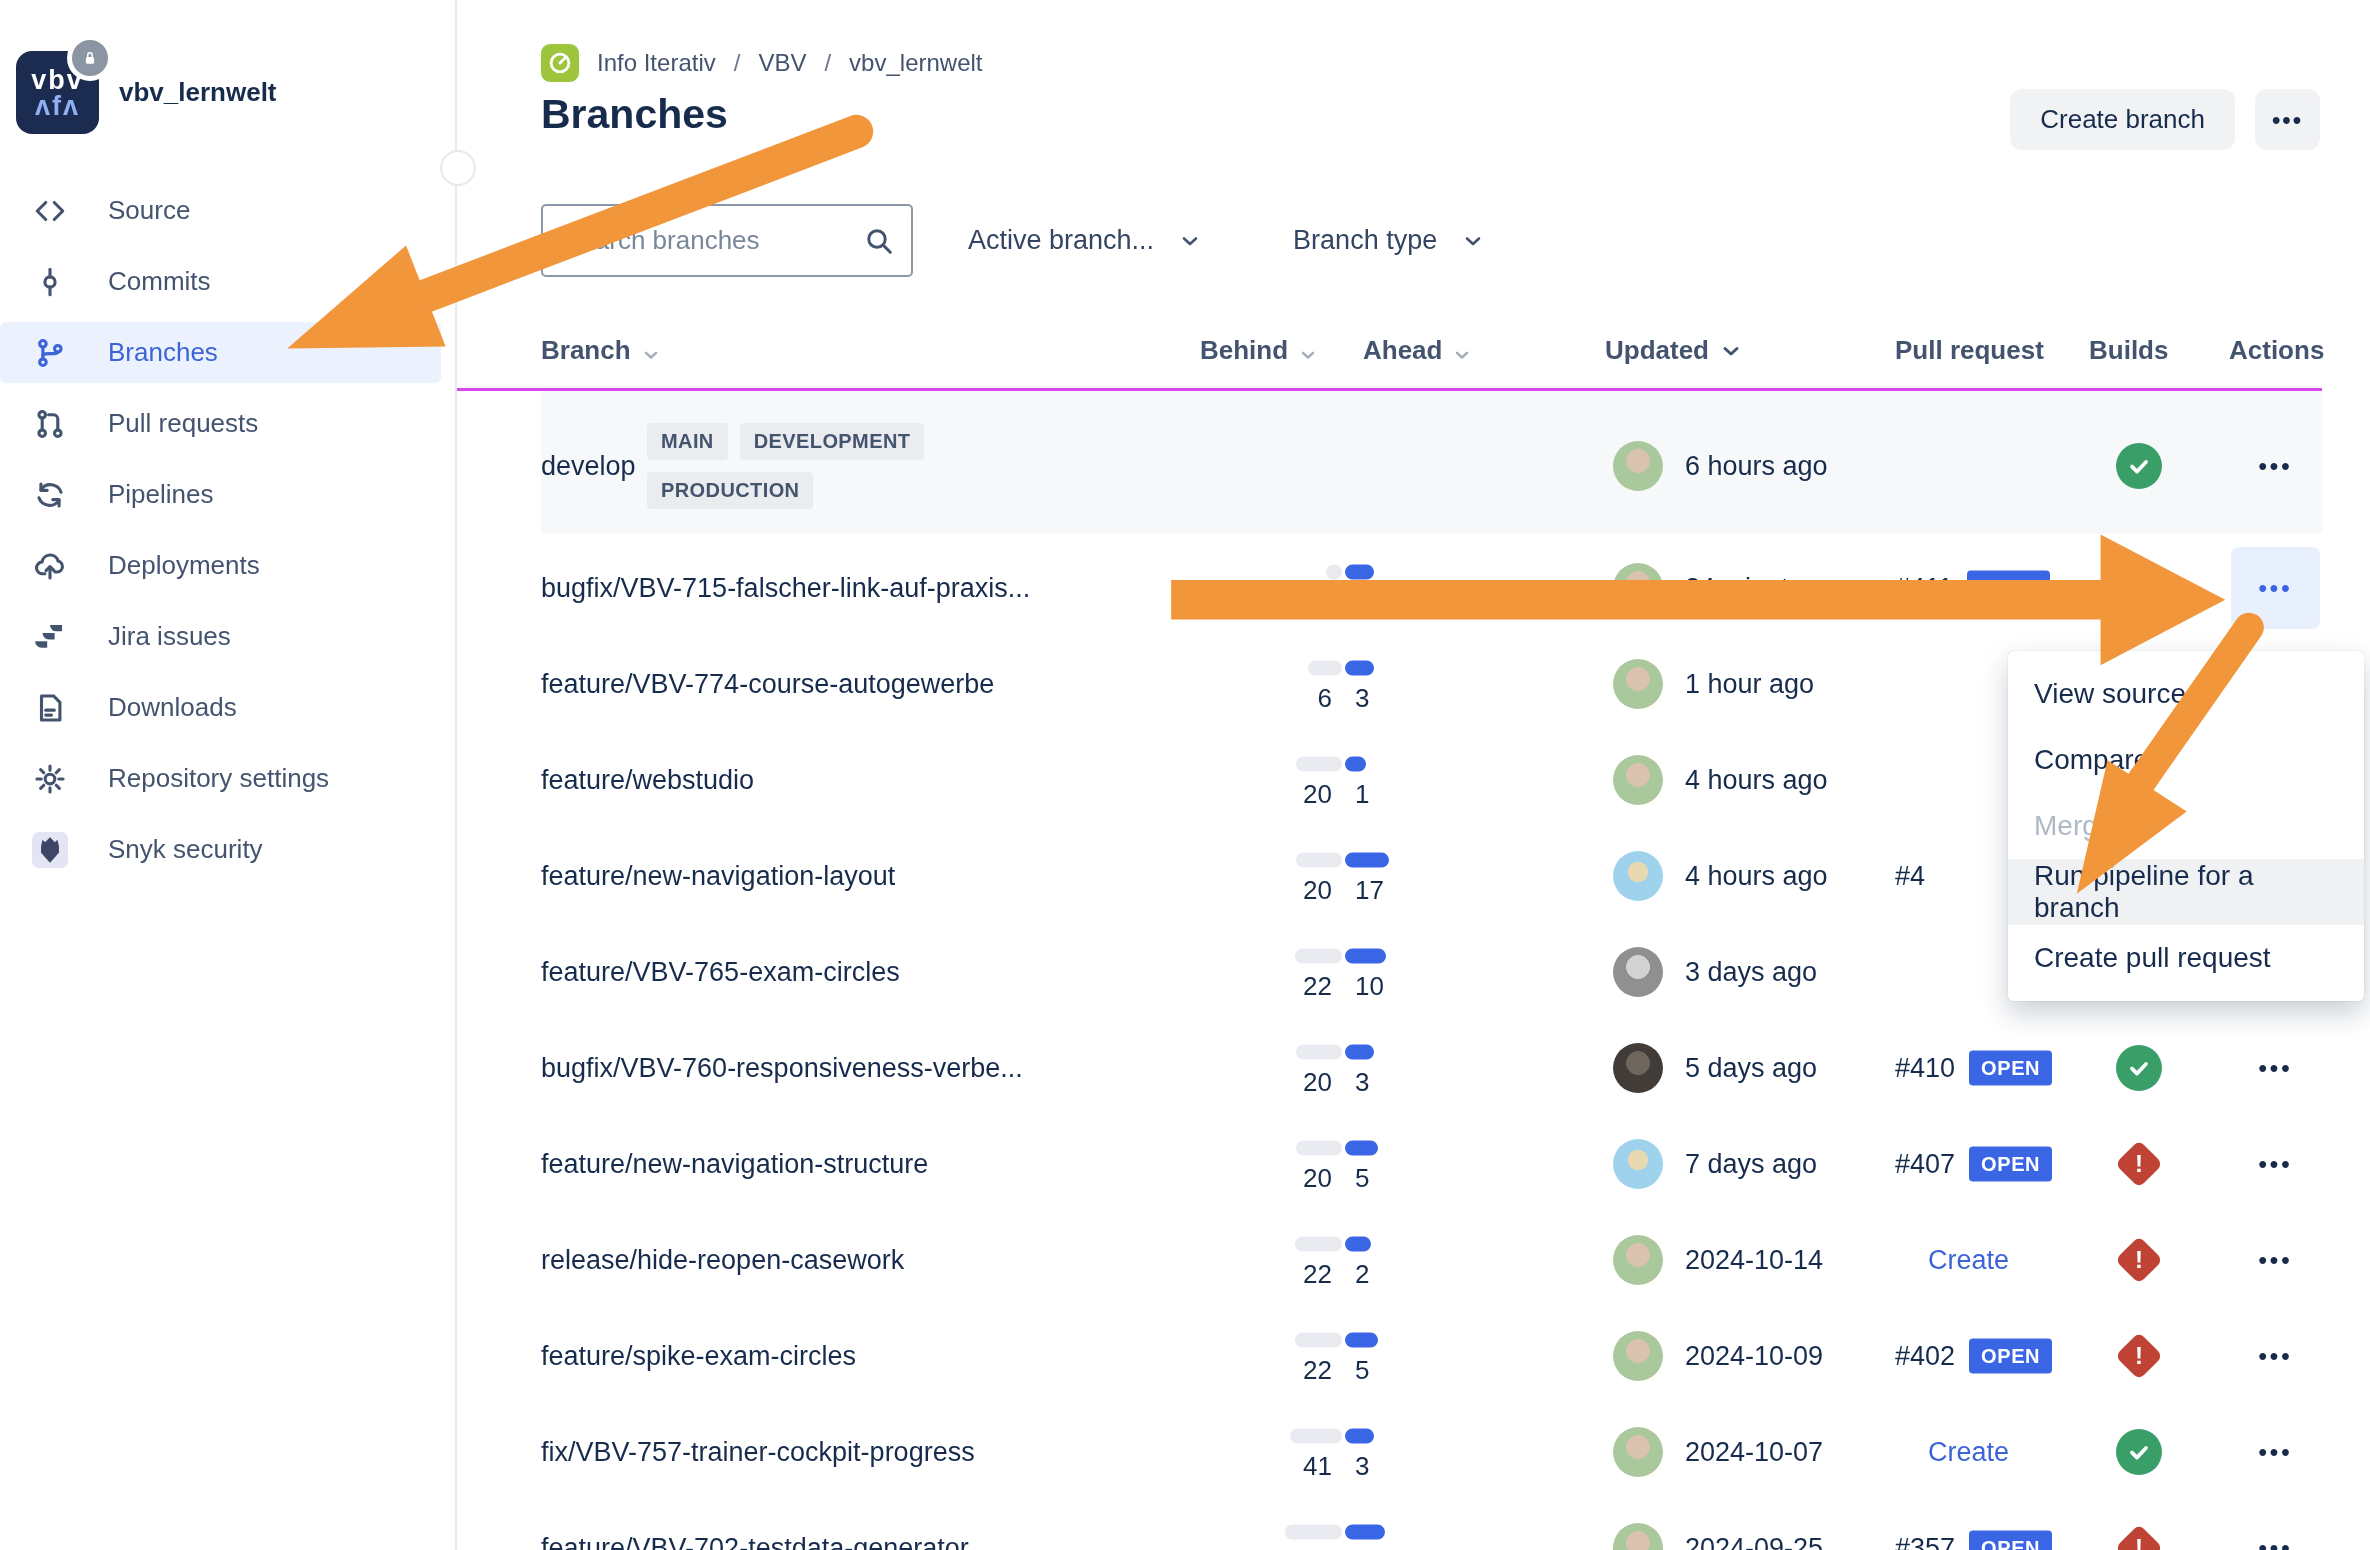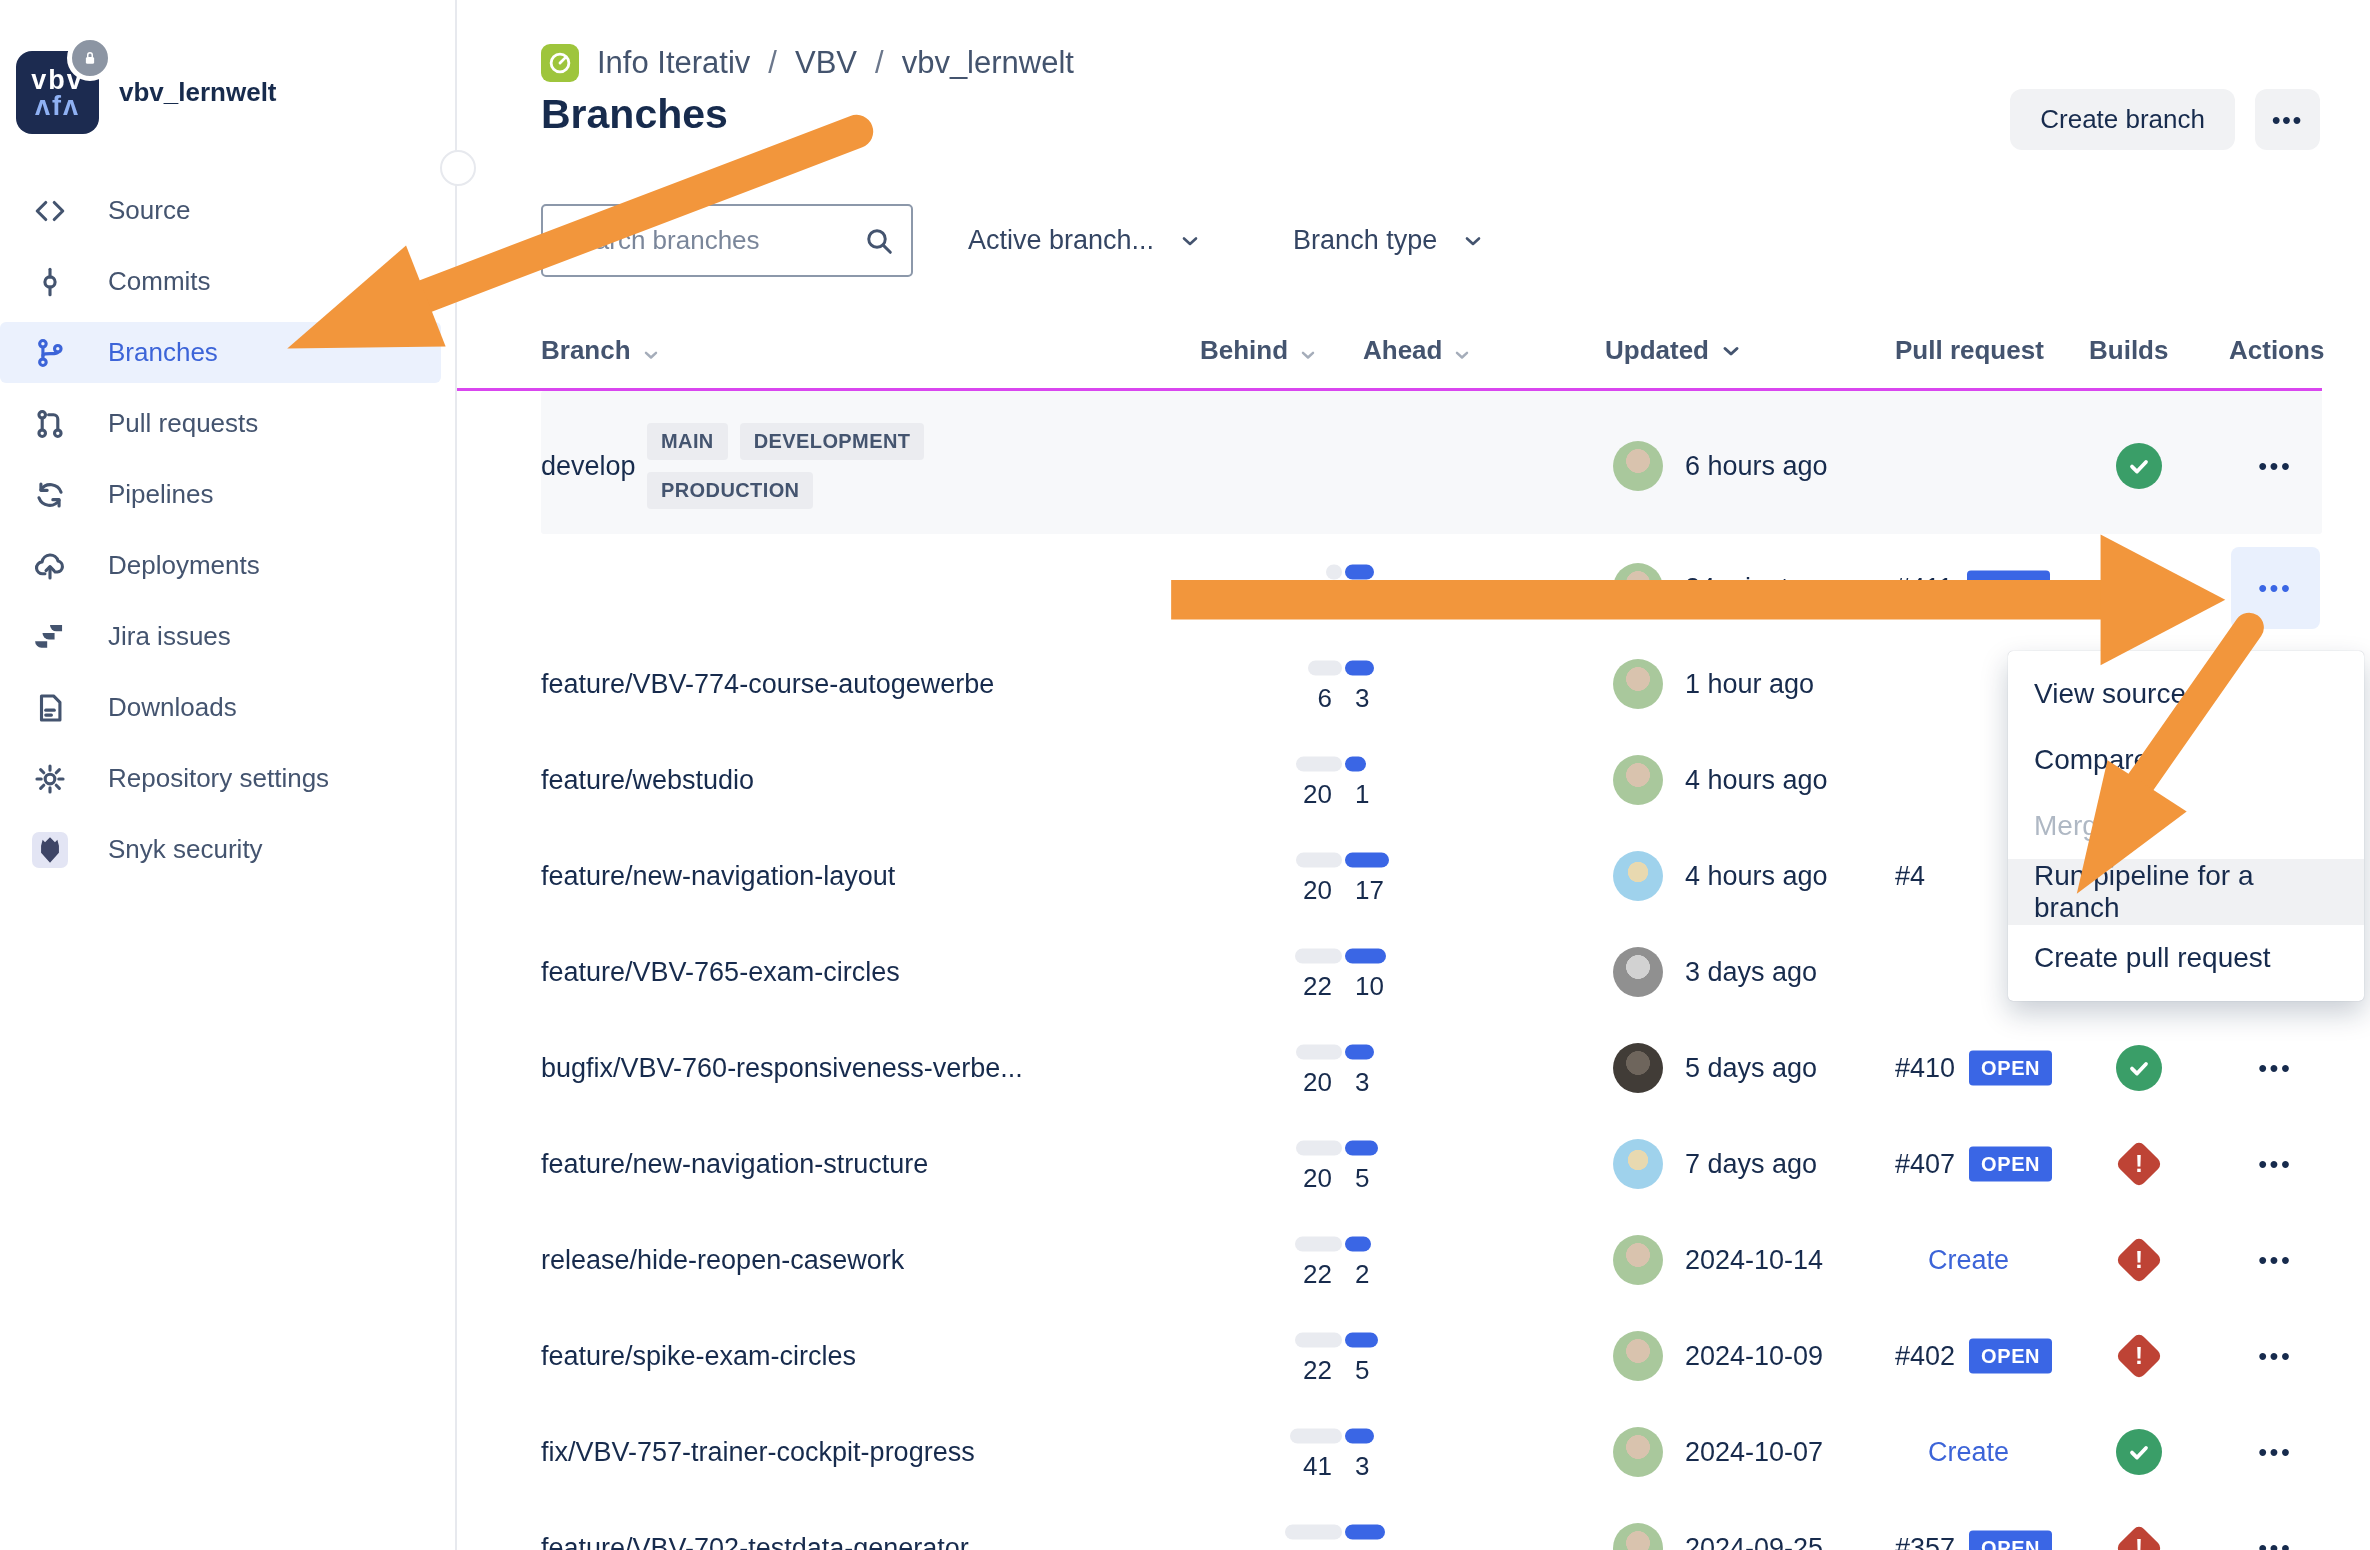--- a/index.html
+++ b/index.html
@@ -30,7 +30,7 @@
 
   
   main{position:absolute;left:457px;top:0;right:0;bottom:0;}
-  .breadcrumb{position:absolute;left:84px;top:44px;display:flex;align-items:center;gap:18px;font-size:31px;color:#44546E;}
+  .breadcrumb{position:absolute;left:84px;top:44px;display:flex;align-items:center;gap:18px;font-size:24px;color:#44546E;}
   .crumb-icon{width:38px;height:38px;border-radius:9px;display:flex;align-items:center;justify-content:center;}
   .crumb-icon svg{width:26px;height:26px;}
   .crumb{cursor:pointer;}

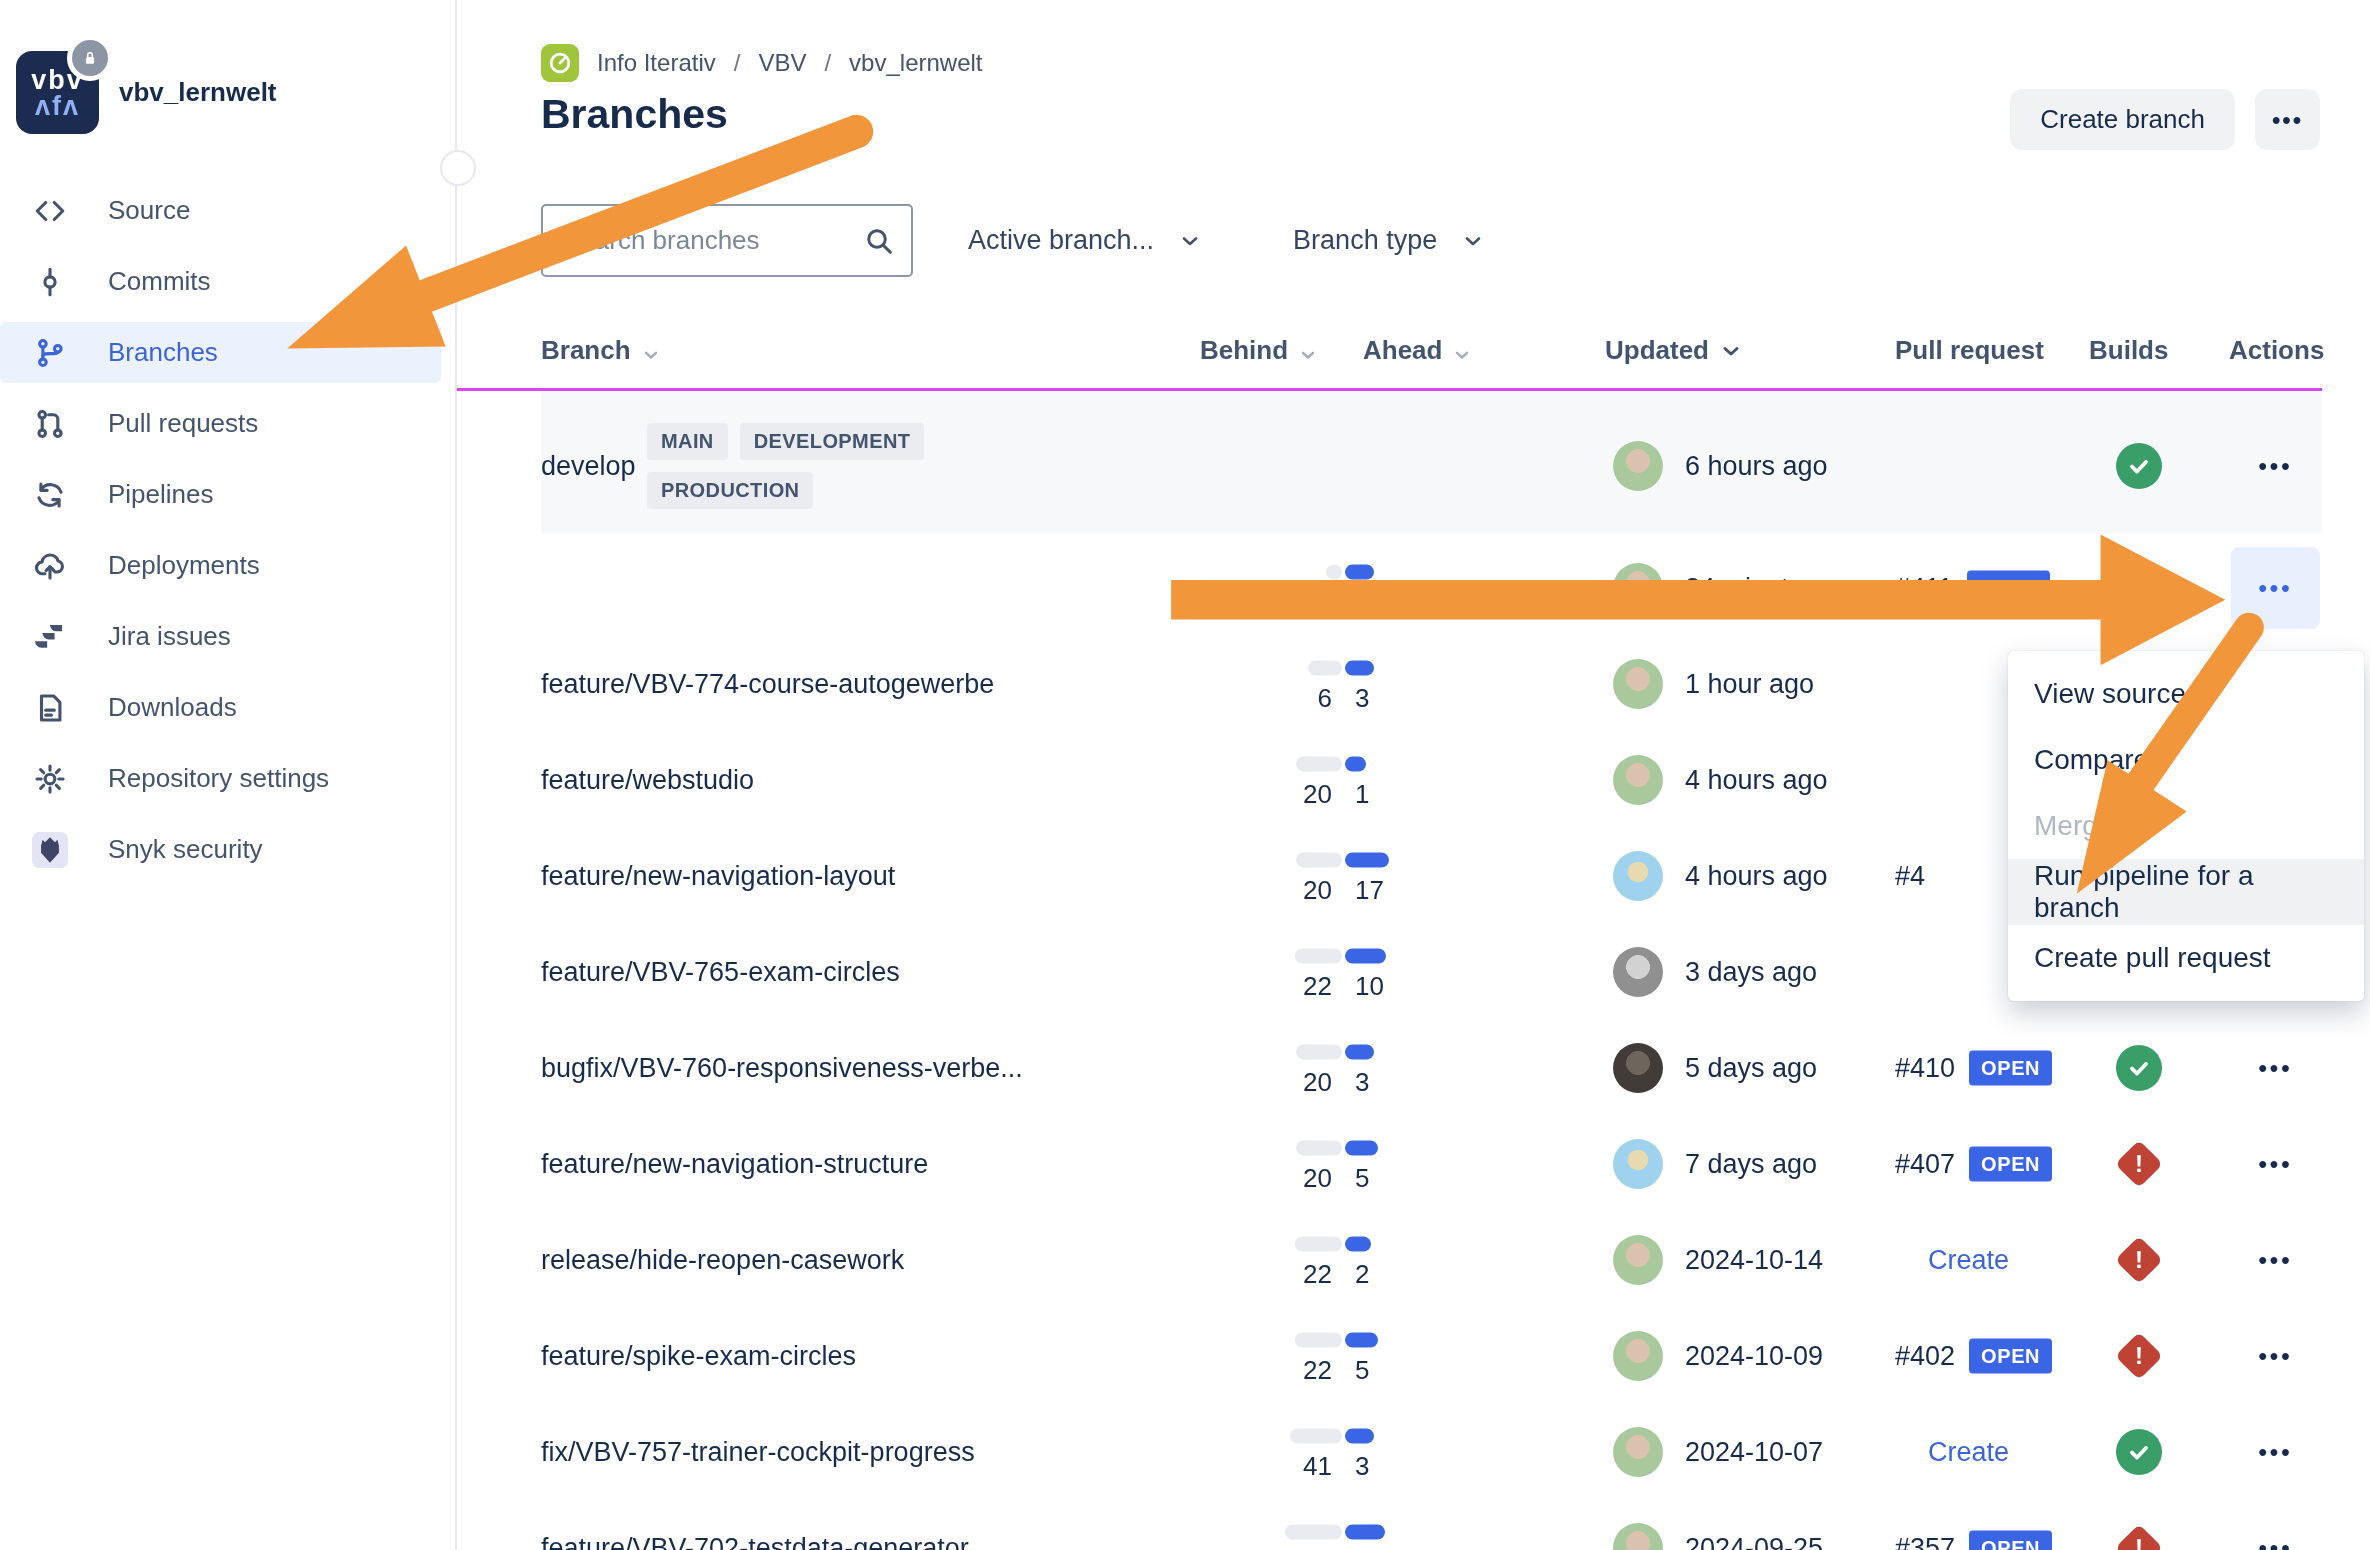--- a/index.html
+++ b/index.html
@@ -325,6 +325,7 @@
           <div class="actions">•••</div>
         </div>
         <div class="row">
+          <span class="cell-name">bugfix/VBV-715-falscher-link-auf-praxis...</span>
           <div class="bar-wrap">
             <div class="bar behind" style="width: 16px;"></div>
             <div class="bar ahead" style="width: 29px; background: rgb(58, 102, 229);"></div>

